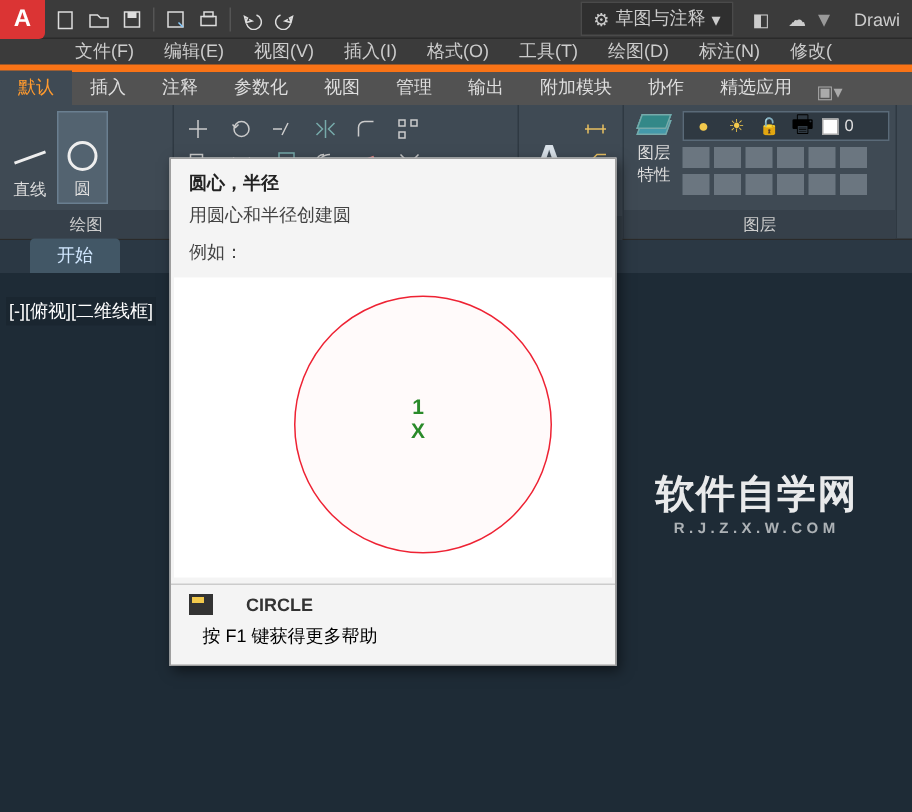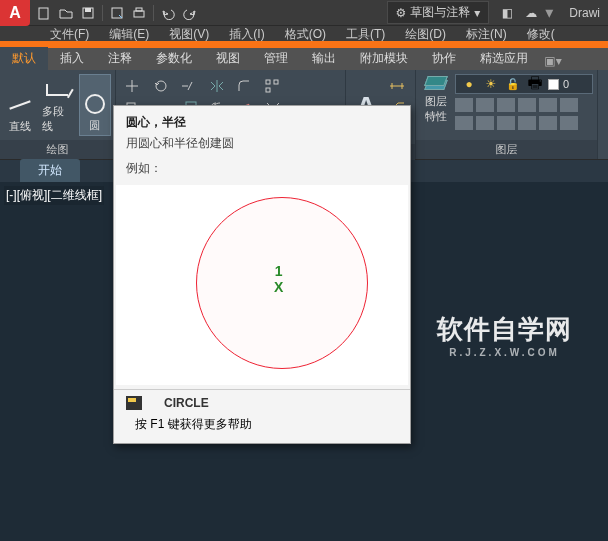--- a/index.html
+++ b/index.html
@@ -17,7 +17,7 @@
 .doc-name { color: #ccc; font-size: 12px; padding: 0 8px; }
 
 
-.menu-bar { height: 22px; background: #3b3b3b; display: flex; padding: 0 40px 0 40px; border-bottom: 7px solid #f97316; }
+.menu-bar { height: 22px; background: #3b3b3b; display: flex; align-items: center; padding: 0 40px 0 40px; border-bottom: 5px solid #f97316; }
 .menu-item { color: #ccc; font-size: 12px; padding: 0 10px; cursor: pointer; }
 
 

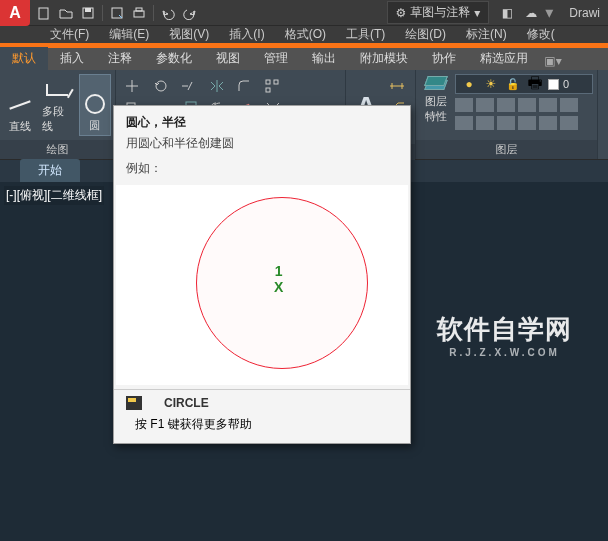--- a/index.html
+++ b/index.html
@@ -179,12 +179,6 @@
           </div>
         <span>直线</span>
       </div>
-      <div class="rbtn">
-        <div class="ic">
-            <div class="ic-pline"></div>
-          </div>
-        <span>多段线</span>
-      </div>
       <div class="rbtn" style="background:#536370;border:1px solid #6a7f90">
         <div class="ic">
             <div class="ic-circle"></div>

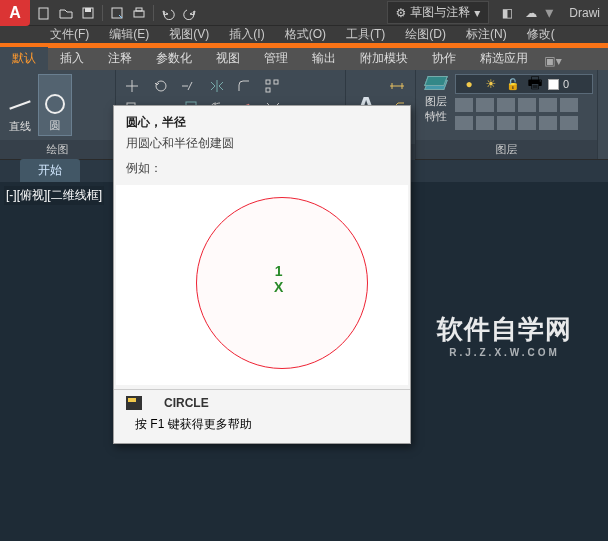--- a/index.html
+++ b/index.html
@@ -63,7 +63,7 @@
 
 
 .viewport { position: relative; background: #1e2b36; height: 360px; }
-.view-label { position: absolute; top: 4px; left: 4px; color: #fff; font-size: 12px; background: rgba(0,0,0,0.1); padding: 1px 2px; }
+.view-label { position: absolute; top: 16px; left: 4px; color: #fff; font-size: 12px; background: rgba(0,0,0,0.1); padding: 1px 2px; }
 .watermark { position: absolute; right: 36px; top: 130px; color: #fff; font-size: 26px; font-weight: bold; opacity: 0.9; font-family: "SimHei", Arial; letter-spacing: 1px; text-align: right; }
 .watermark .sub { font-size: 10px; letter-spacing: 3px; opacity: 0.7; display: block; text-align: center; }
 

